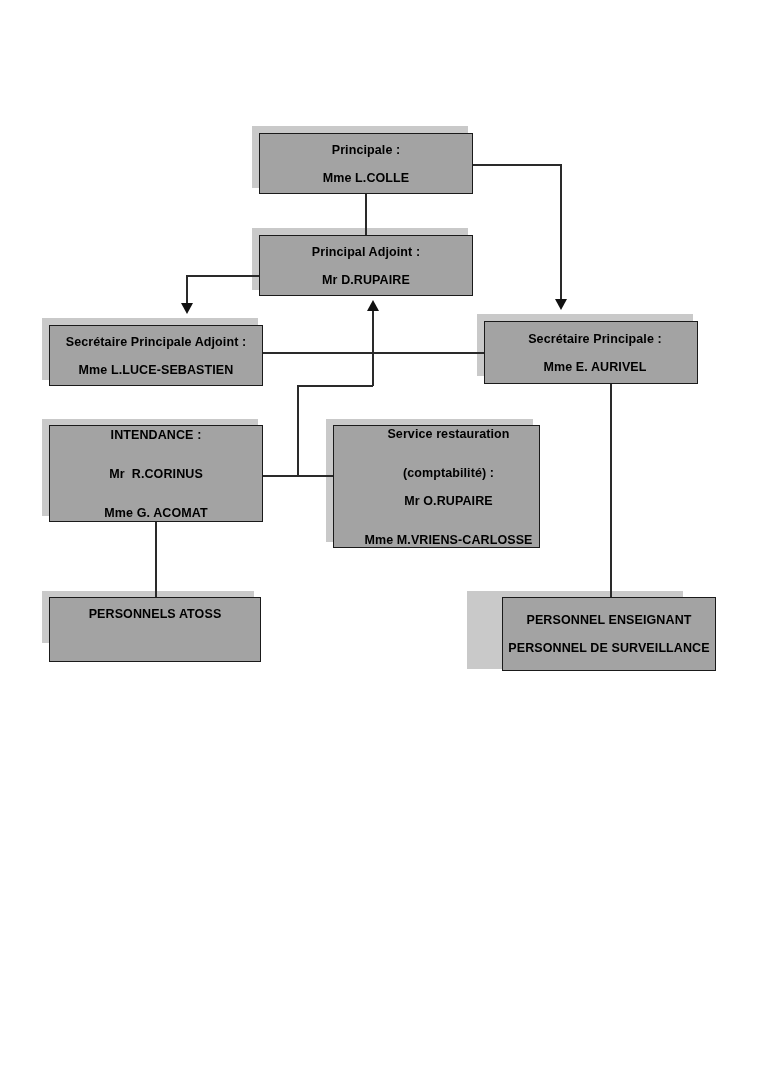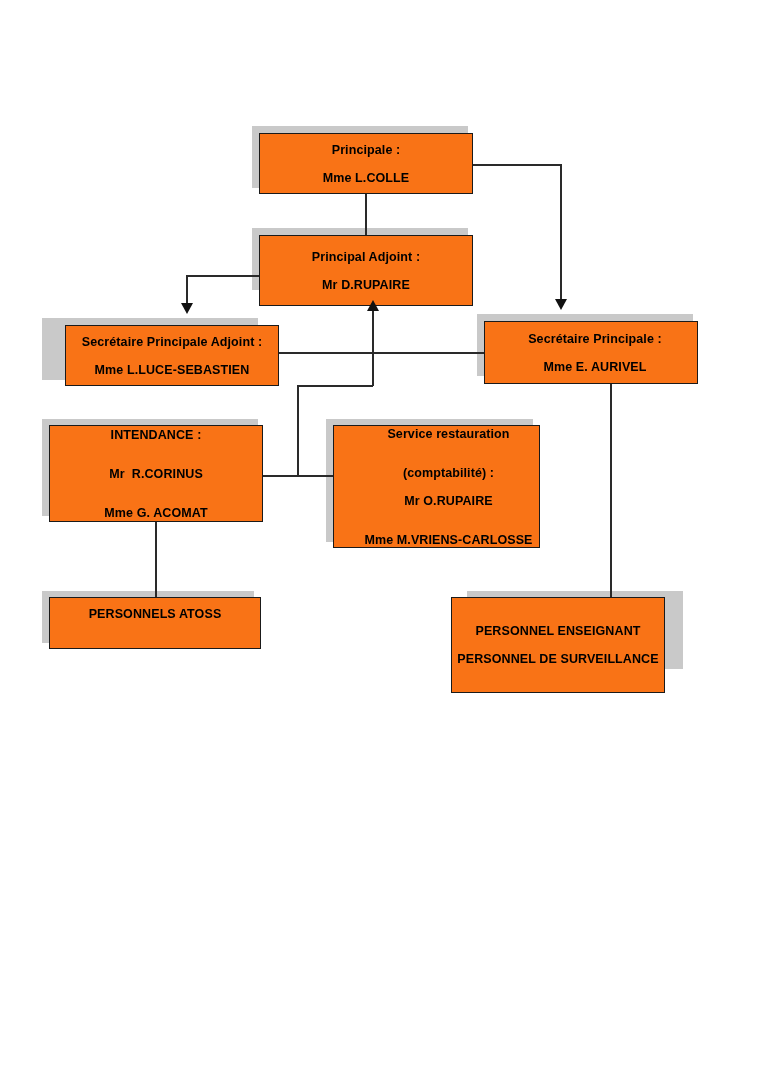--- a/index.html
+++ b/index.html
@@ -23,7 +23,7 @@
   .node {
     position: absolute;
     box-sizing: border-box;
-    background: #f97316;
+    background: #a3a3a3;
     border: 1.6px solid #1a1a1a;
     z-index: 3;
     display: flex;

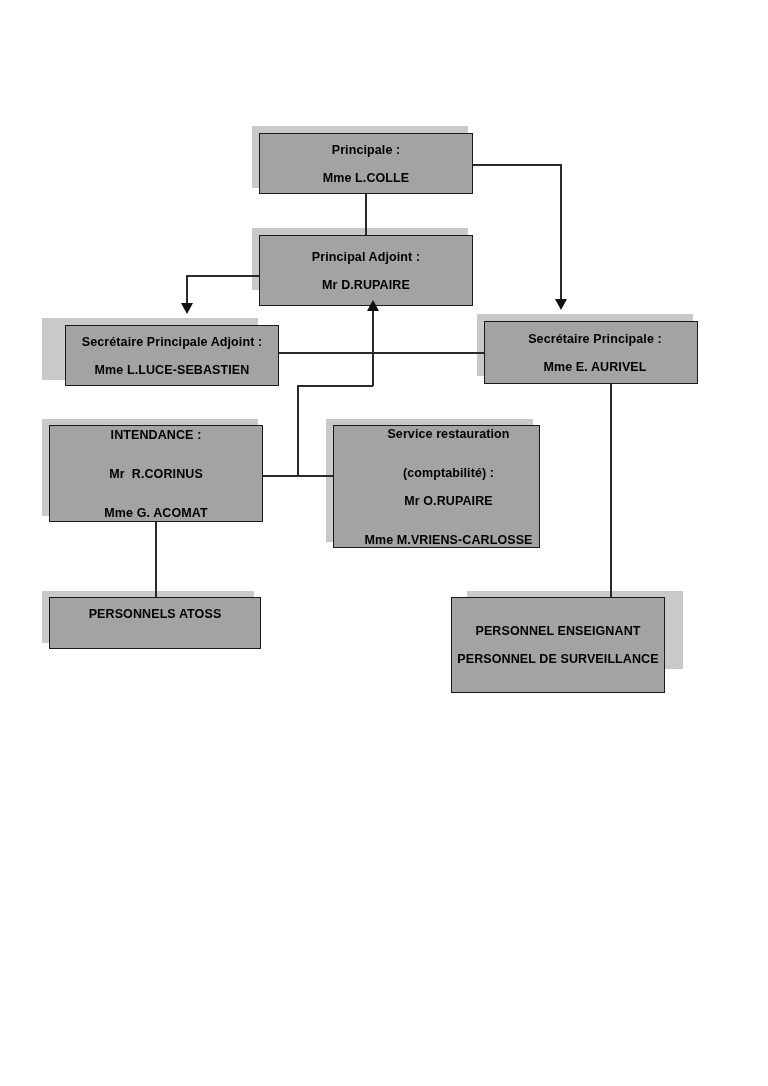--- a/index.html
+++ b/index.html
@@ -125,7 +125,7 @@
     <span class="nline sp-sm">Mme L.COLLE</span>
   </div>
 
-  <div class="node" style="left:259px; top:235px; width:214px; height:71px;">
+  <div class="node" style="left:259px; top:235px; width:214px; height:61px;">
     <span class="nline">Principal Adjoint :</span>
     <span class="nline sp-sm">Mr D.RUPAIRE</span>
   </div>

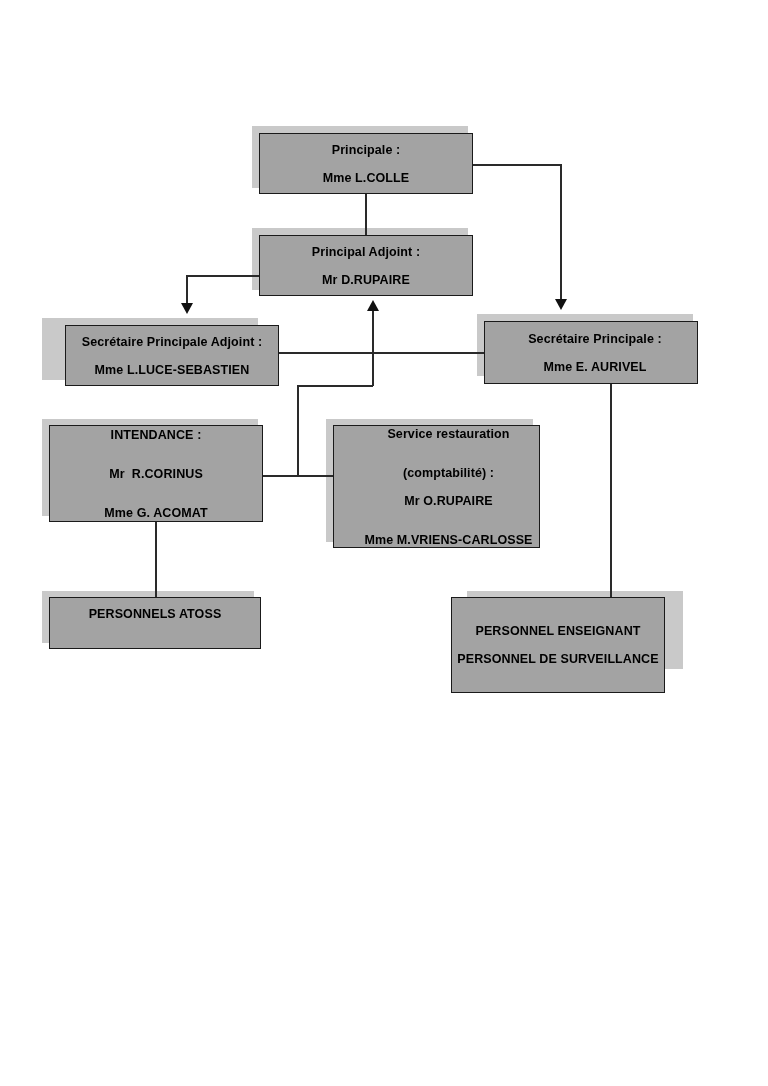--- a/index.html
+++ b/index.html
@@ -130,7 +130,7 @@
     <span class="nline sp-sm">Mr D.RUPAIRE</span>
   </div>
 
-  <div class="node" style="left:49px; top:325px; width:214px; height:61px;margin-left:16px;">
+  <div class="node" style="left:49px; top:325px; width:214px; height:61px;">
     <span class="nline">Secrétaire Principale Adjoint :</span>
     <span class="nline sp-sm">Mme L.LUCE-SEBASTIEN</span>
   </div>

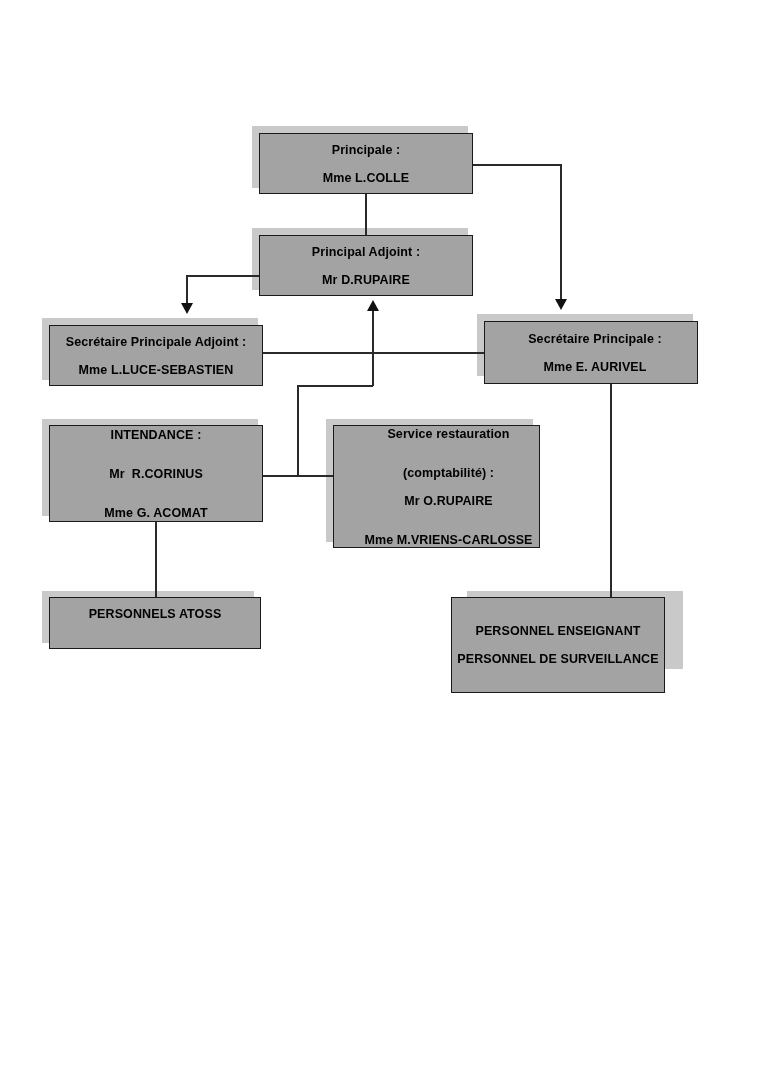--- a/index.html
+++ b/index.html
@@ -153,7 +153,7 @@
     <span class="nline sp-xs">Mme M.VRIENS-CARLOSSE</span>
   </div>
 
-  <div class="node top-align" style="left:49px; top:597px; width:212px; height:52px;text-align:center;">
+  <div class="node top-align" style="left:49px; top:597px; width:212px; height:65px;text-align:center;">
     <span class="nline pad-top">PERSONNELS ATOSS</span>
   </div>
 

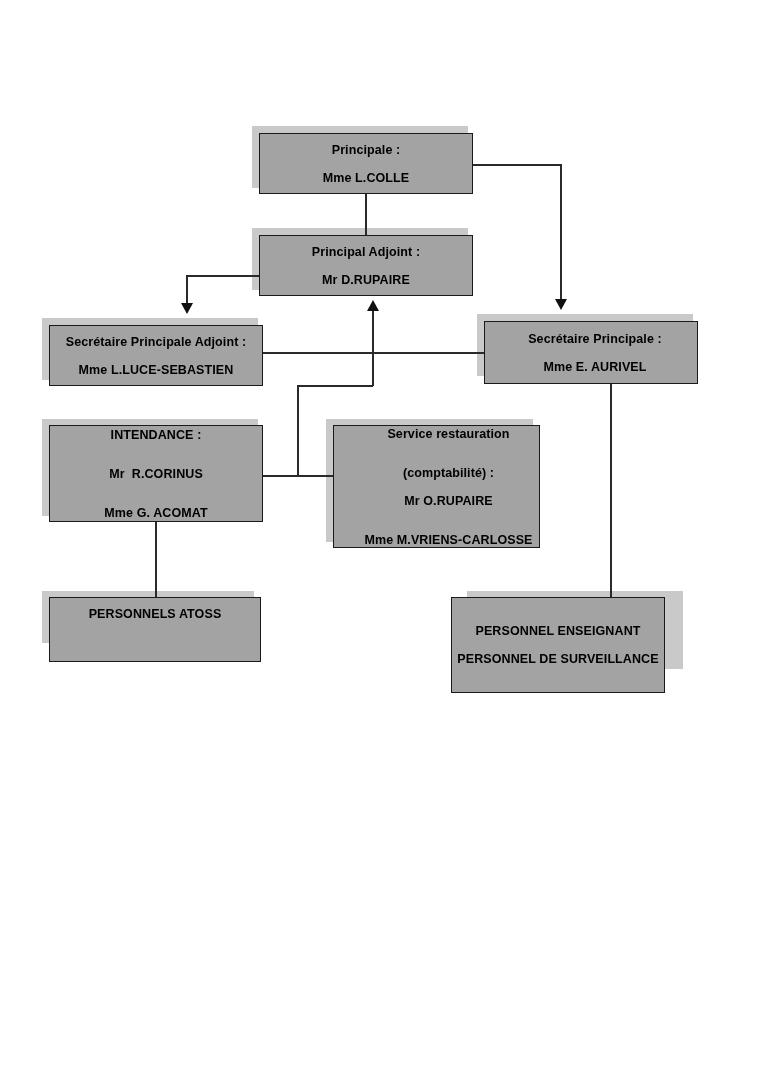--- a/index.html
+++ b/index.html
@@ -157,7 +157,7 @@
     <span class="nline pad-top">PERSONNELS ATOSS</span>
   </div>
 
-  <div class="node" style="left:451px; top:597px; width:214px; height:96px;">
+  <div class="node" style="left:502px; top:597px; width:214px; height:74px;">
     <span class="nline">PERSONNEL ENSEIGNANT</span>
     <span class="nline sp-sm">PERSONNEL DE SURVEILLANCE</span>
   </div>

